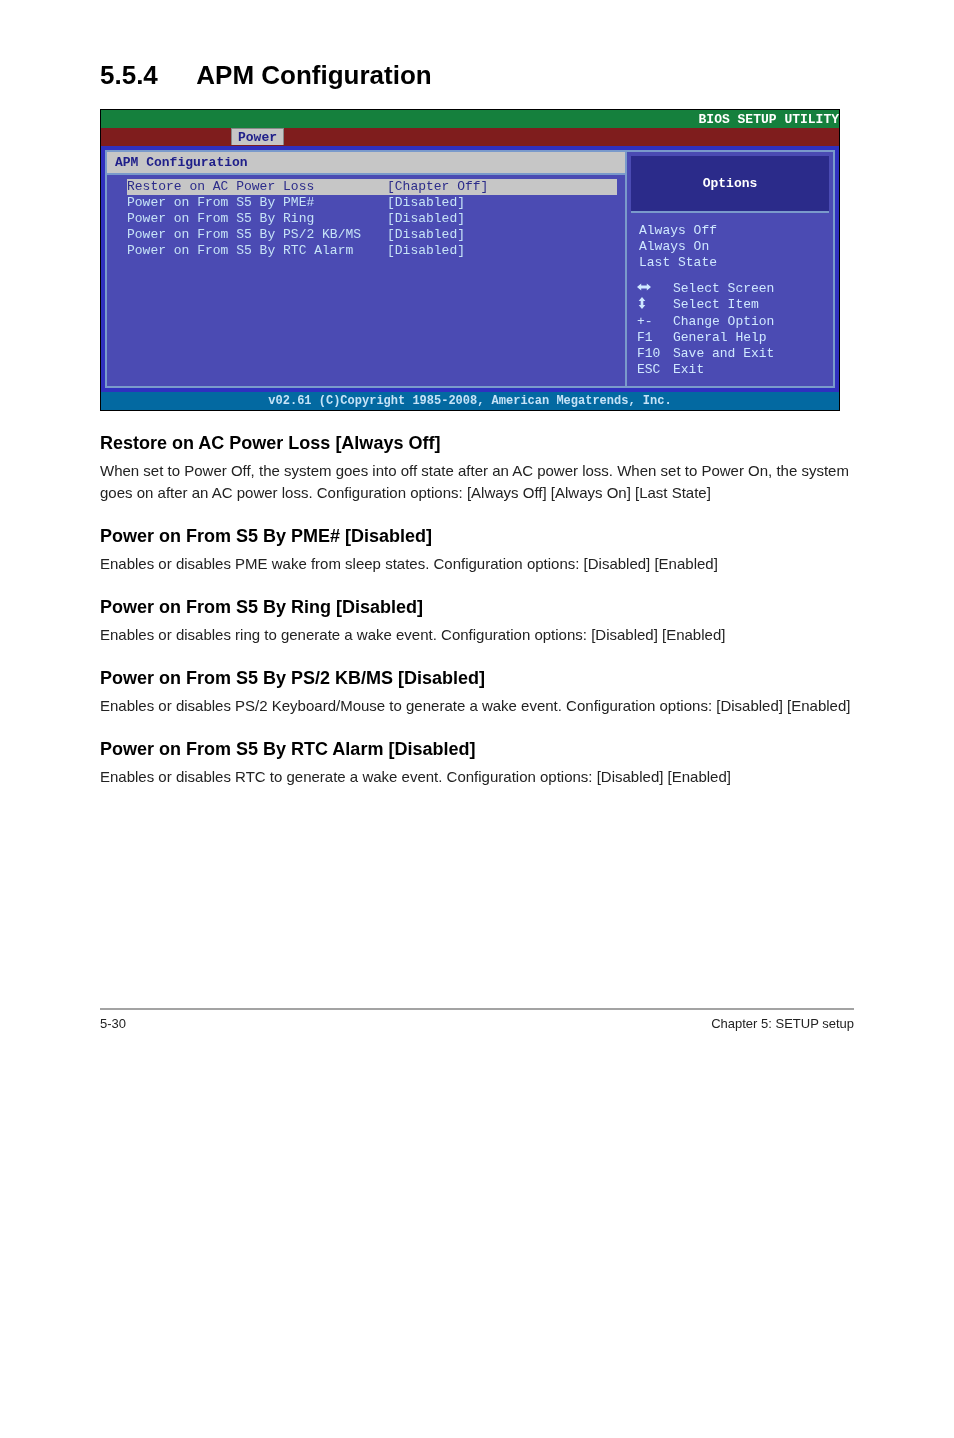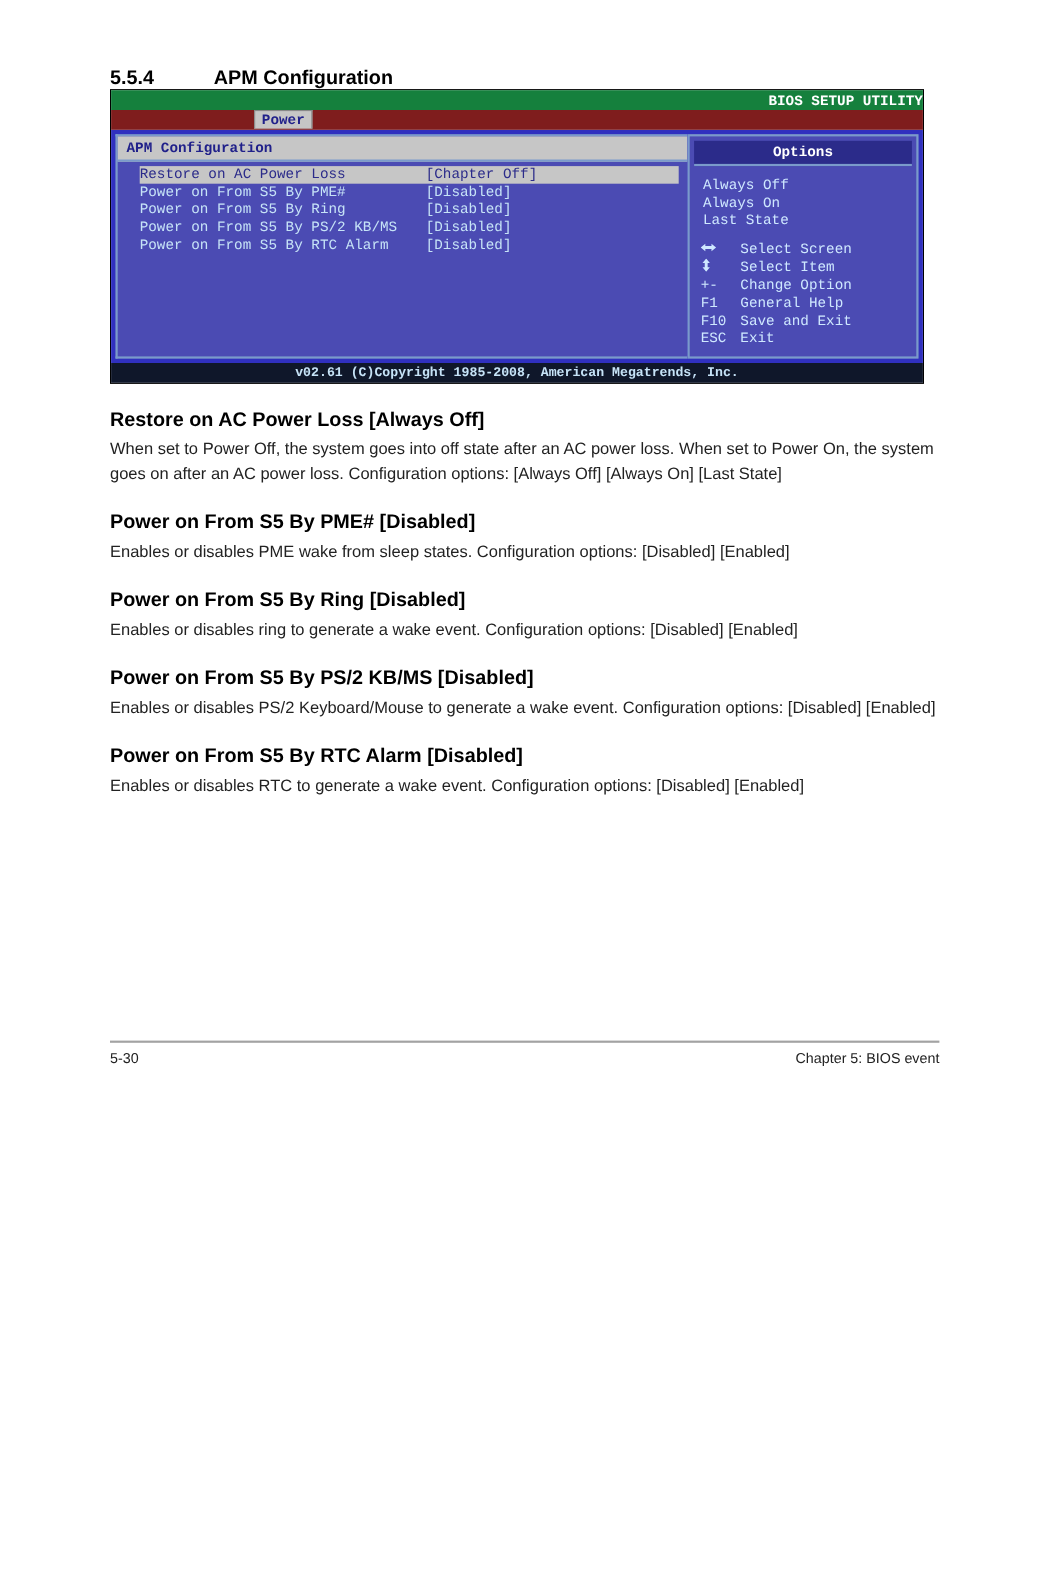--- a/index.html
+++ b/index.html
@@ -11,8 +11,9 @@
     padding: 60px 100px 40px 100px;
   }
   .section-num-title {
-    font-size: 18px;
-    font-weight: bold;
+    font-size: 26px;
+    font-weight: bold;
+    margin-bottom: 18px;
   }
   .section-num-title .num { display: inline-block; width: 90px; }
   .bios-box {

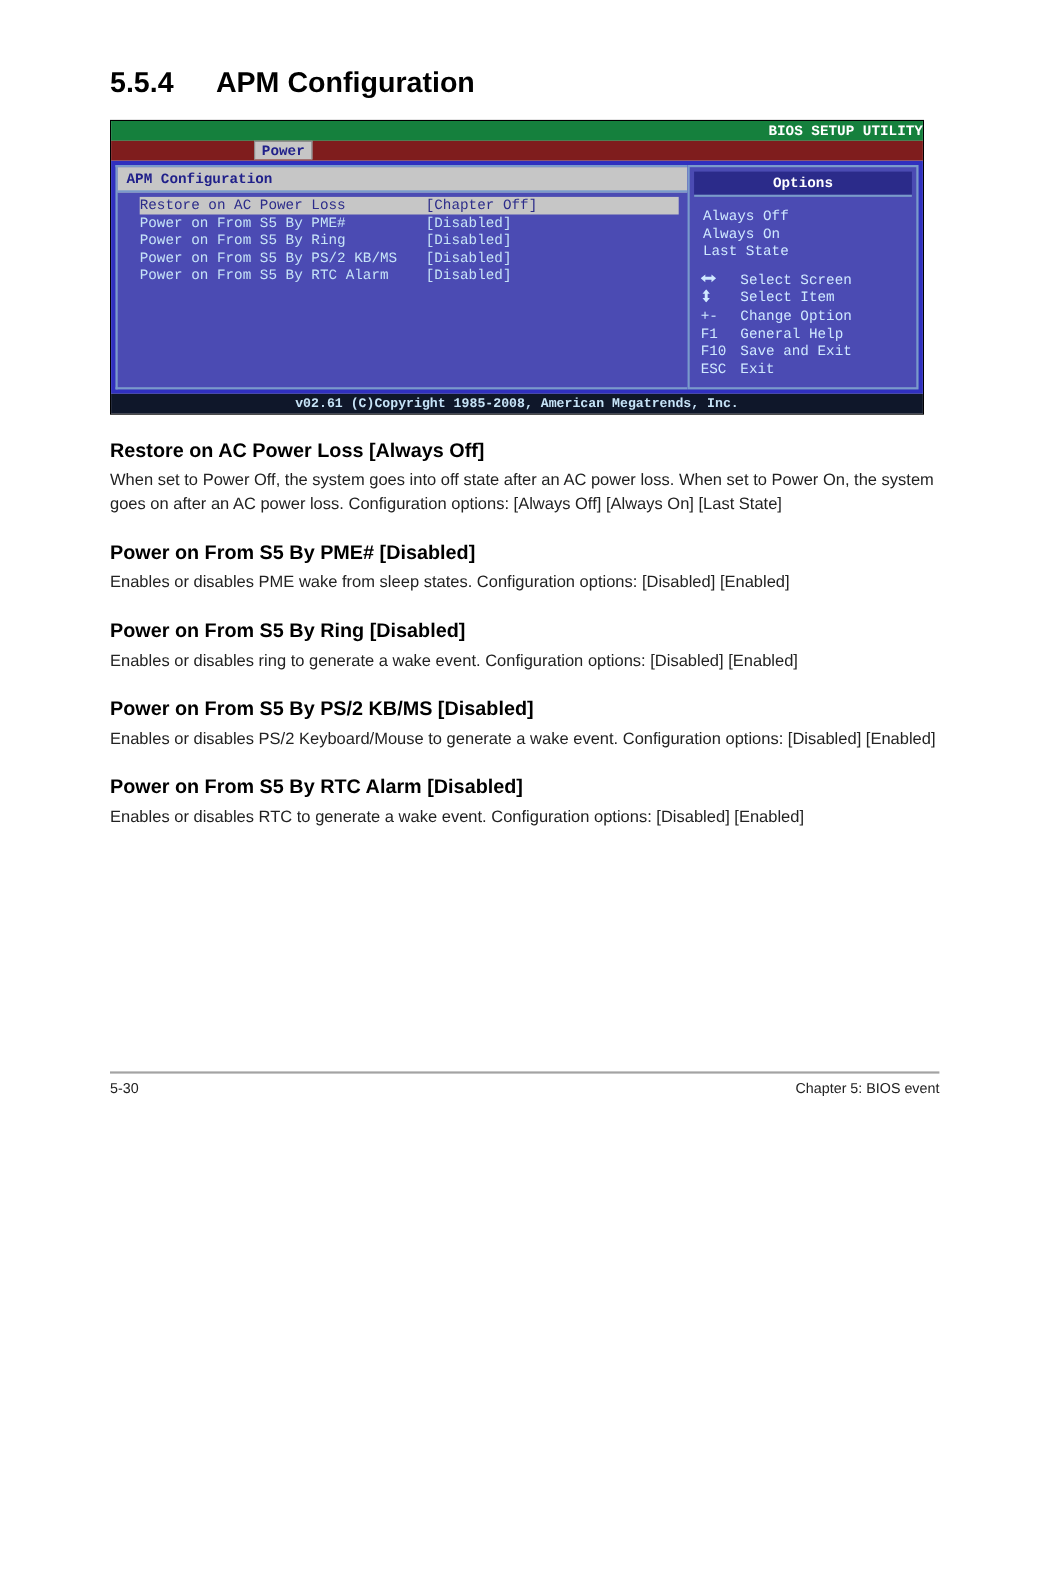--- a/index.html
+++ b/index.html
@@ -90,7 +90,7 @@
     color: #ffffff;
     font-weight: bold;
     text-align: center;
-    padding: 3px 0;
+    padding: 20px 0;
     border-bottom: 2px solid #7a9acb;
     margin: 4px;
   }

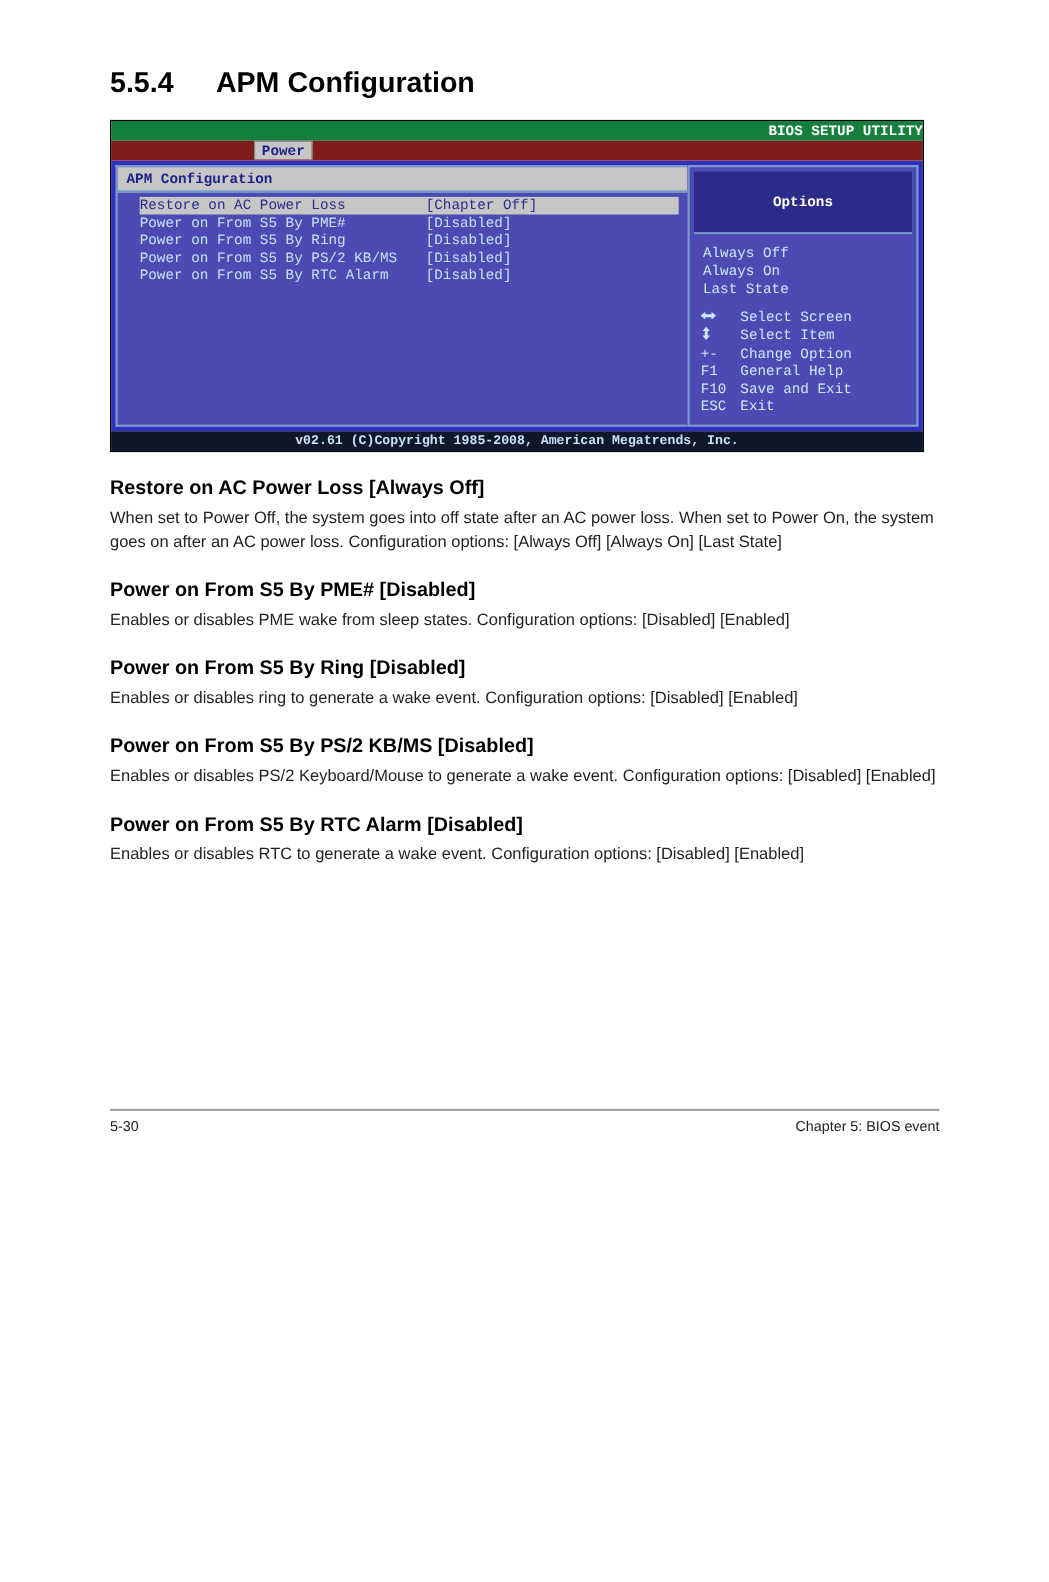--- a/index.html
+++ b/index.html
@@ -109,7 +109,7 @@
   .bios-help-row { display: flex; }
   .bios-help-row .k { flex: 0 0 36px; }
   .bios-footer {
-    background: #0f172a;
+    background: #0369a1;
     color: #c6e3f7;
     text-align: center;
     font-weight: bold;

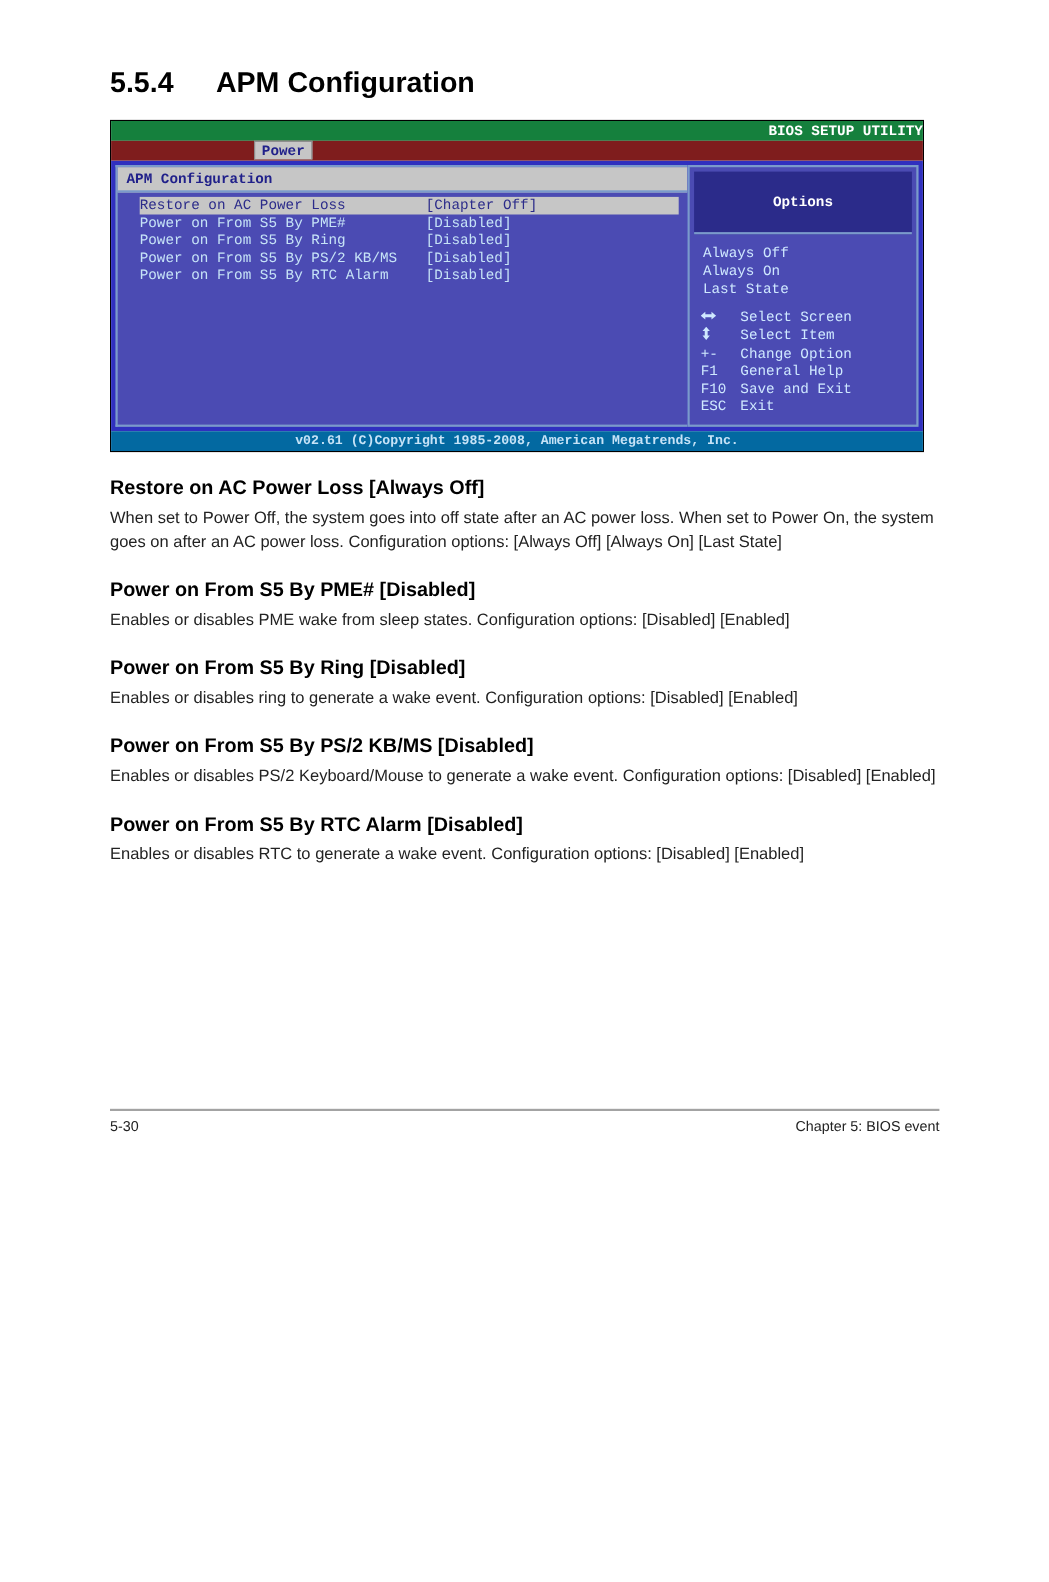--- a/index.html
+++ b/index.html
@@ -240,7 +240,7 @@
 
 <div class="page-footer">
   <span>5-30</span>
-  <span>Chapter 5: BIOS event</span>
+  <span>Chapter 5: SETUP setup</span>
 </div>
 
 </body></html>

